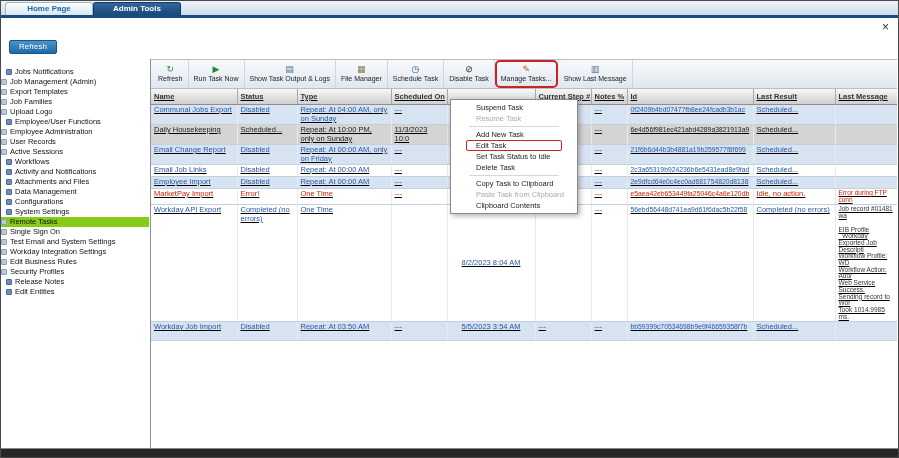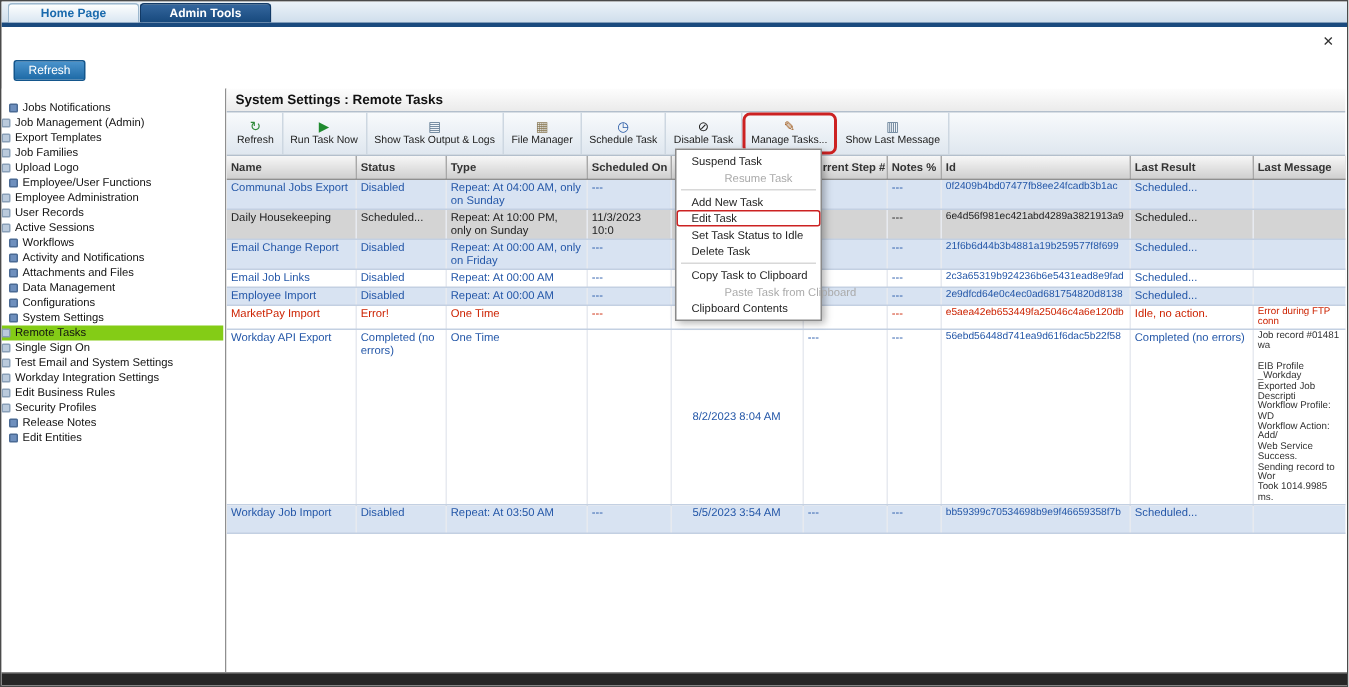--- a/index.html
+++ b/index.html
@@ -192,7 +192,6 @@
   <div class="vdivider"></div>
 
   <div class="main">
-    <div class="main-title">System Settings : Remote Tasks</div>
 
     <div class="toolbar">
       <div class="tbtn">

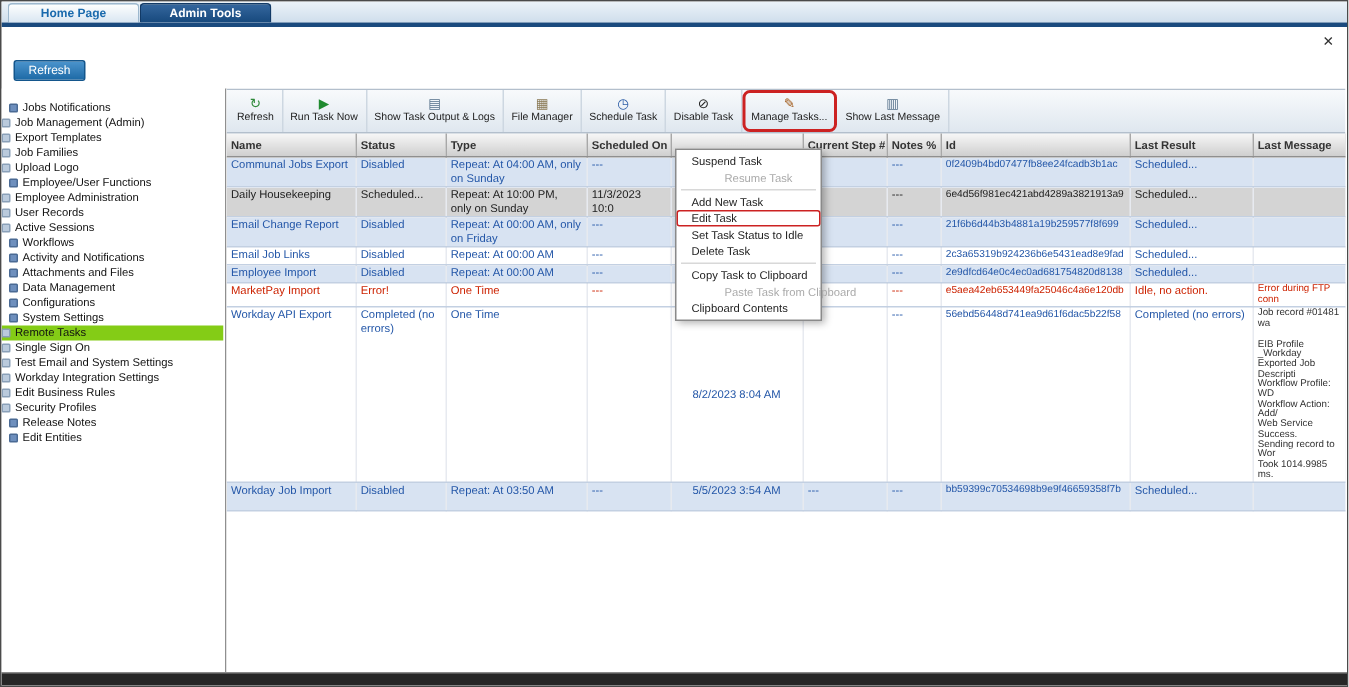--- a/index.html
+++ b/index.html
@@ -51,7 +51,7 @@
   .tbtn.manage { border:2px solid #cc2222; border-radius:5px; padding:0 4px; margin-right:1px; }
 
   
-  table.grid { border-collapse:collapse; table-layout:fixed; width:746px; }
+  table.grid { border-collapse:collapse; table-layout:fixed; width:746px;text-decoration:underline; }
   .grid th { background:linear-gradient(#f7f7f7,#cfcfcf); font-size:7.5px; font-weight:bold; color:#333;
              text-align:left; padding:2px 3px; border-right:1px solid #a8a8a8; border-bottom:1px solid #8f8f8f;
              height:11px; overflow:hidden; white-space:nowrap; cursor:pointer; }

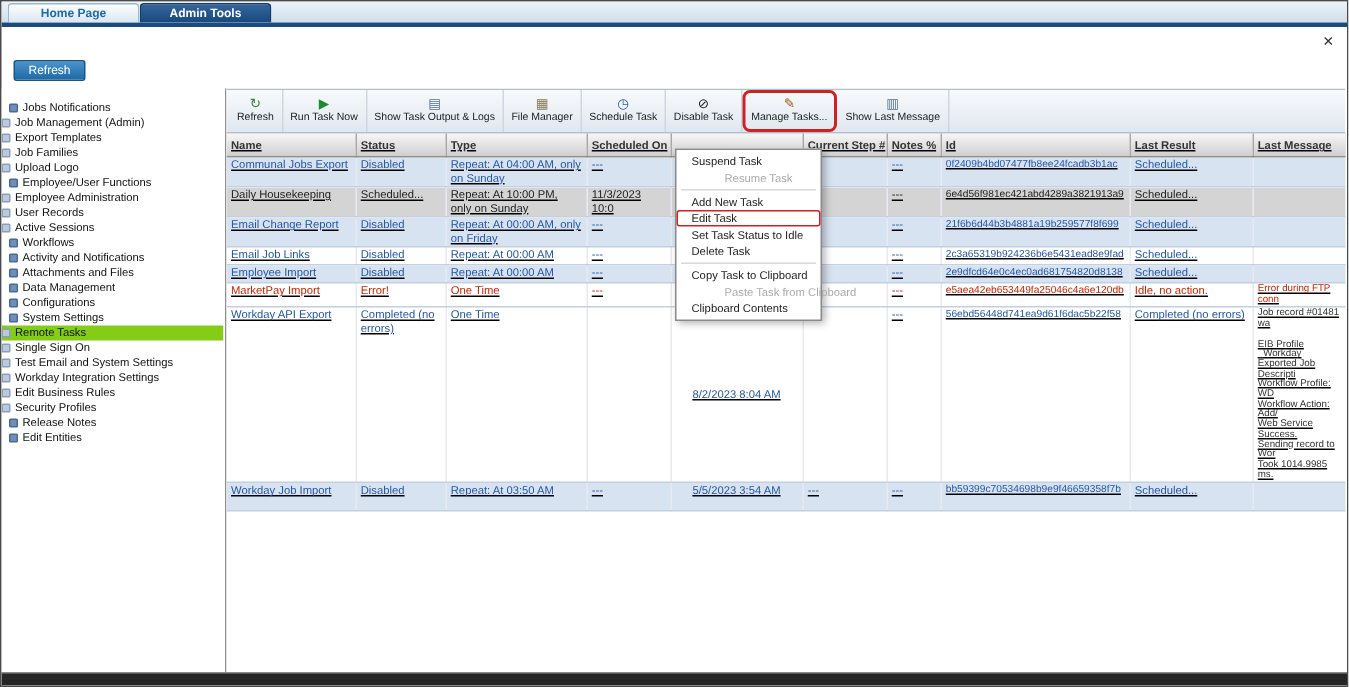--- a/index.html
+++ b/index.html
@@ -73,7 +73,7 @@
 
   
   .menu { position:absolute; left:449px; top:98px; width:96px; background:#fff; border:1px solid #8a8a8a;
-          box-shadow:2px 2px 5px rgba(0,0,0,0.3); z-index:10; padding:2px 0; }
+          box-shadow:2px 2px 5px rgba(0,0,0,0.3); z-index:10; padding:2px 15px; }
   .mitem { height:11px; line-height:11px; font-size:7.5px; color:#222; padding:0 6px 0 10px;
            white-space:nowrap; cursor:pointer; }
   .mitem.disabled { color:#aaa; cursor:default;margin-left:22px; }

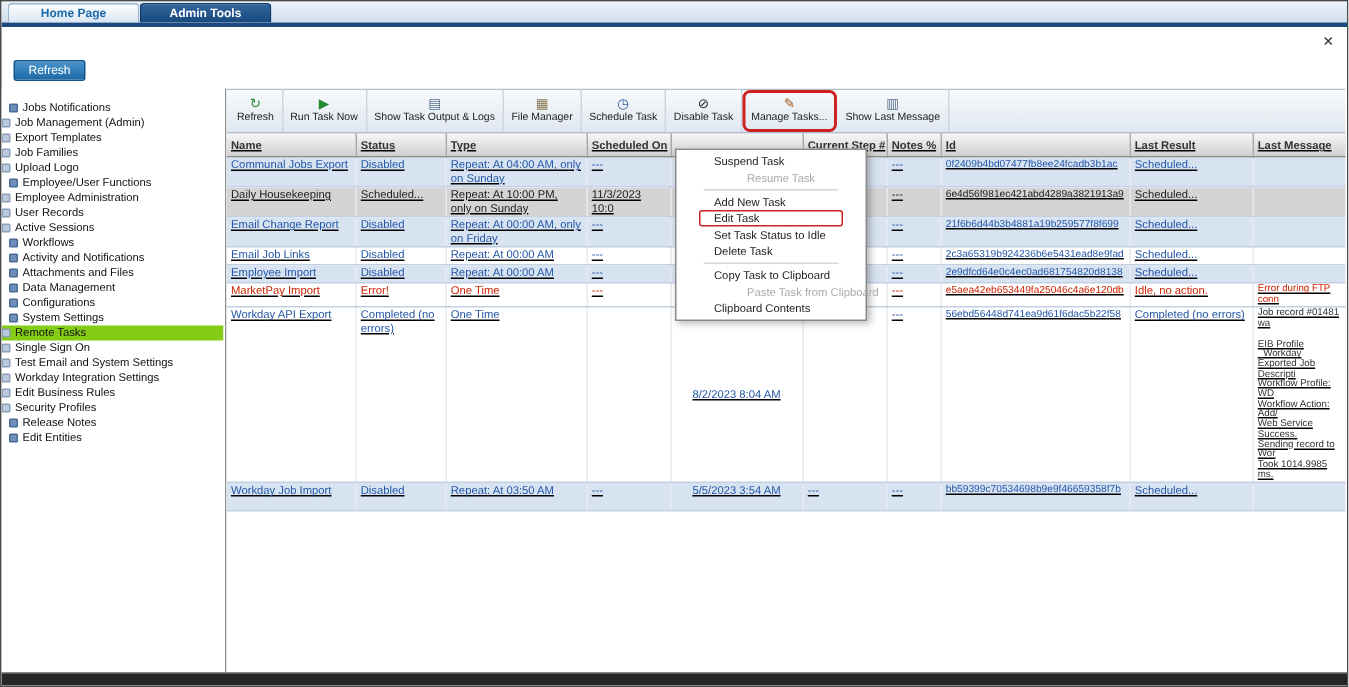--- a/index.html
+++ b/index.html
@@ -76,7 +76,7 @@
           box-shadow:2px 2px 5px rgba(0,0,0,0.3); z-index:10; padding:2px 15px; }
   .mitem { height:11px; line-height:11px; font-size:7.5px; color:#222; padding:0 6px 0 10px;
            white-space:nowrap; cursor:pointer; }
-  .mitem.disabled { color:#aaa; cursor:default;margin-left:22px; }
+  .mitem.disabled { color:#aaa; cursor:default; }
   .mitem.hl { outline:1.5px solid #cc2222; outline-offset:-1px; border-radius:2px; }
   .msep { height:1px; background:#d8d8d8; margin:2px 3px; }
 

